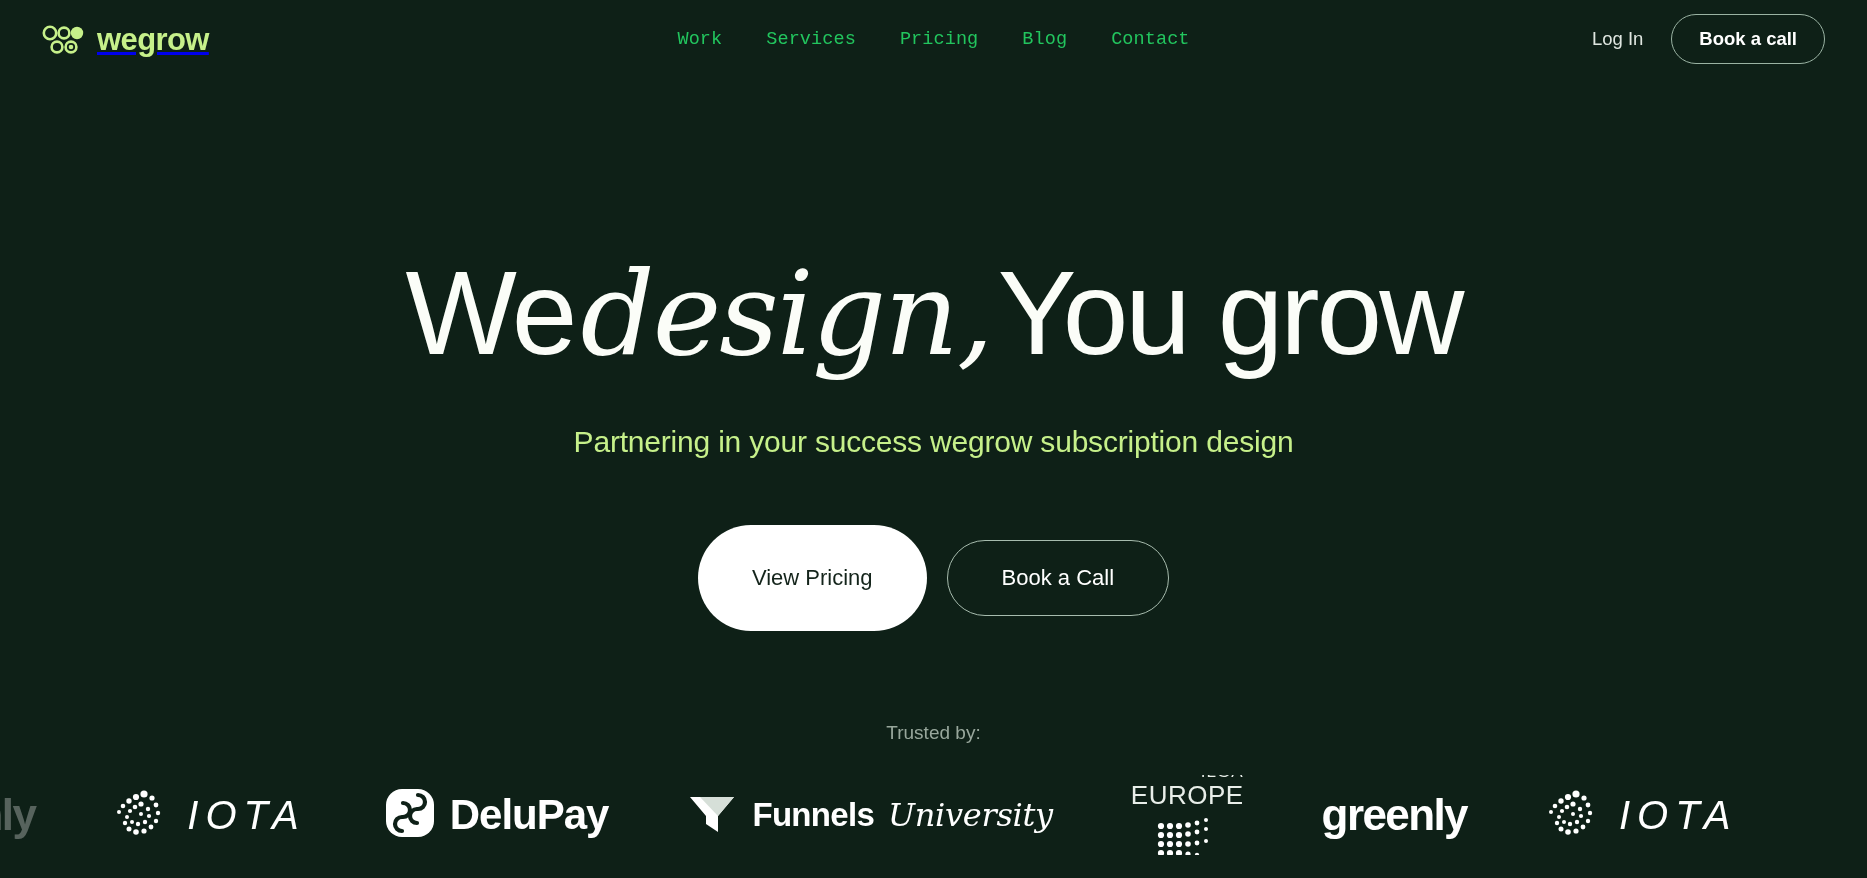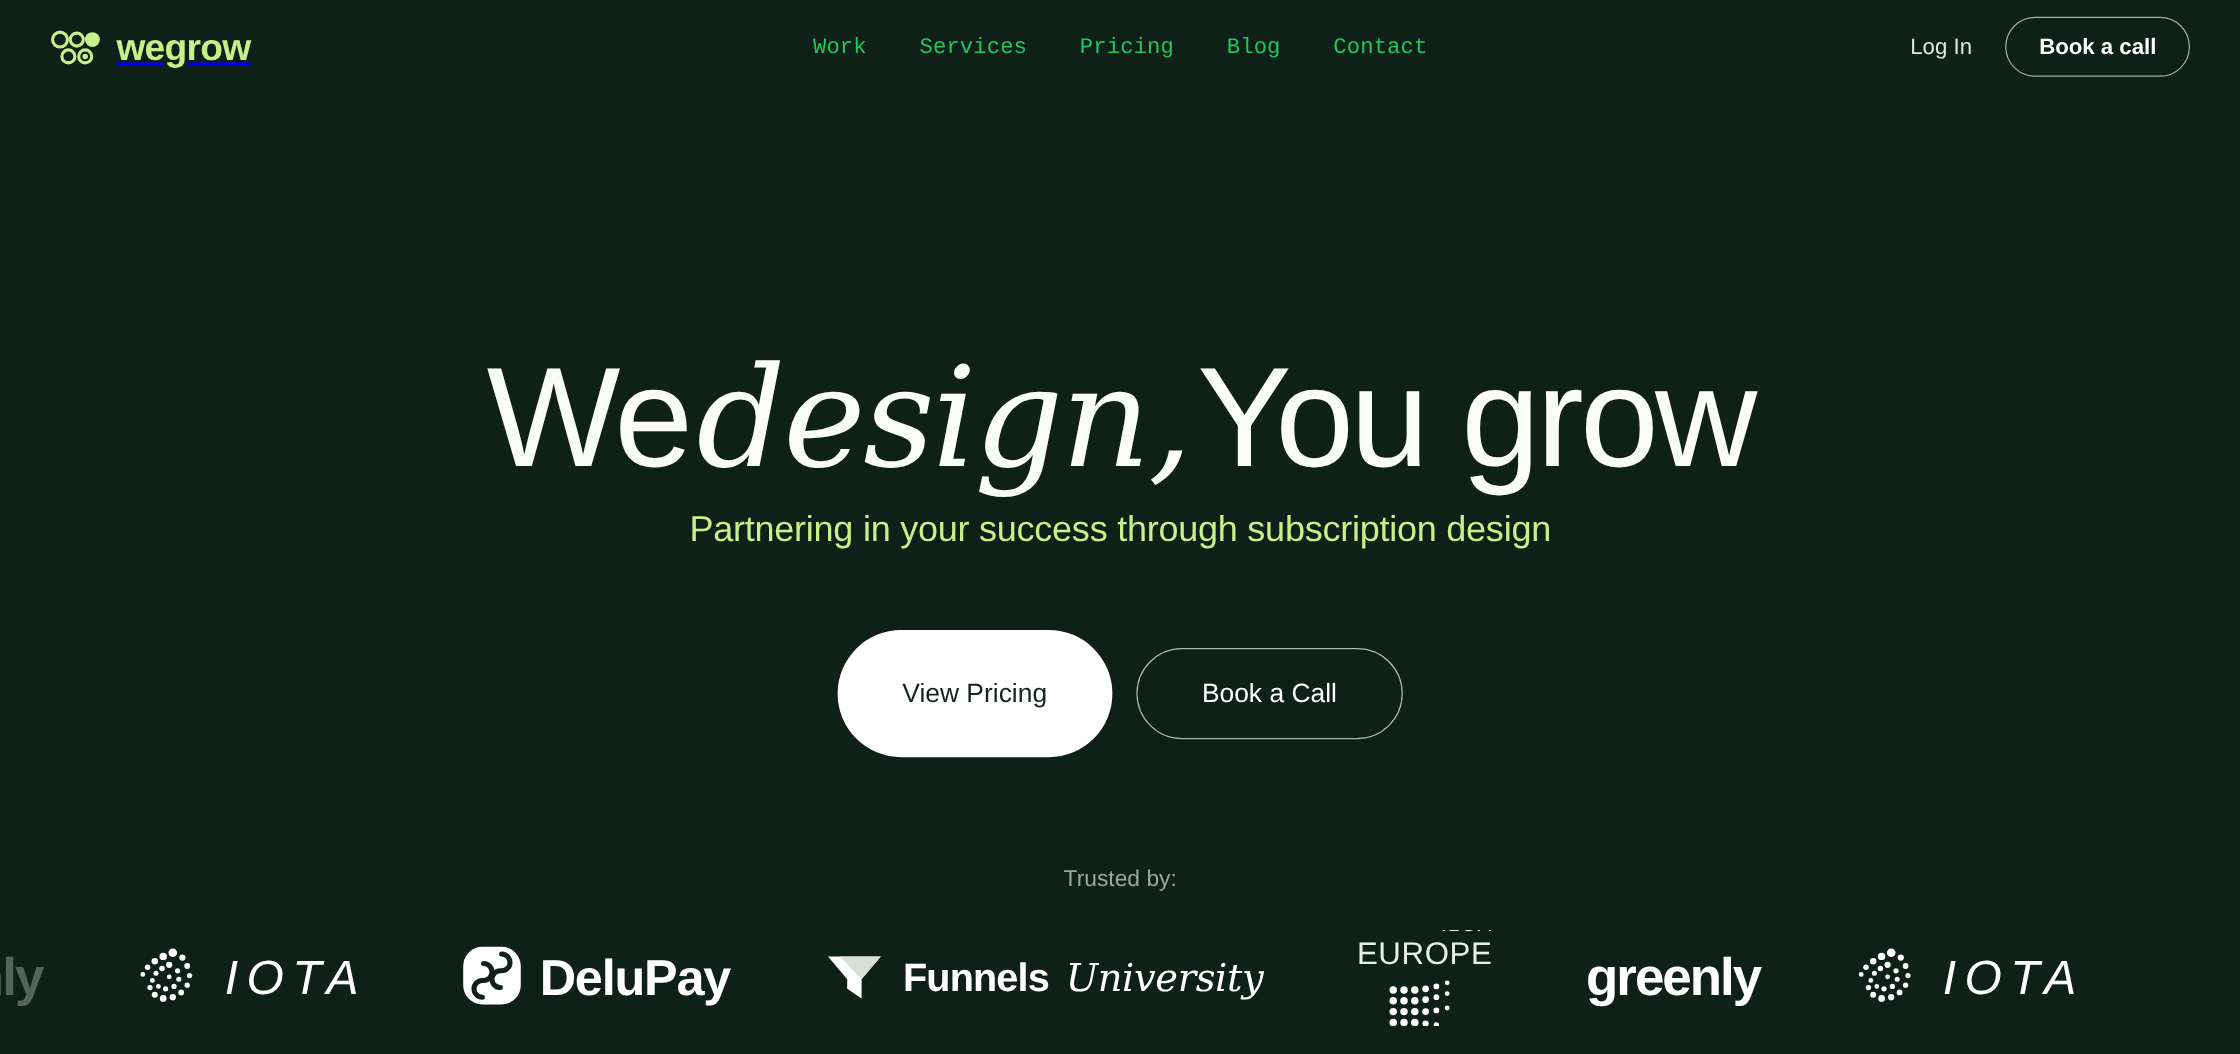--- a/index.html
+++ b/index.html
@@ -50,7 +50,7 @@
     position:absolute; top:250px; left:0; width:1867px;
     text-align:center; color:#fbfdf8;
     font-size:118px; font-weight:500; line-height:1.08;
-    letter-spacing:-3px; white-space:nowrap;margin-top:35px;
+    letter-spacing:-3px; white-space:nowrap;
   }
   .headline .serif {
     font-family:"DejaVu Serif", serif;

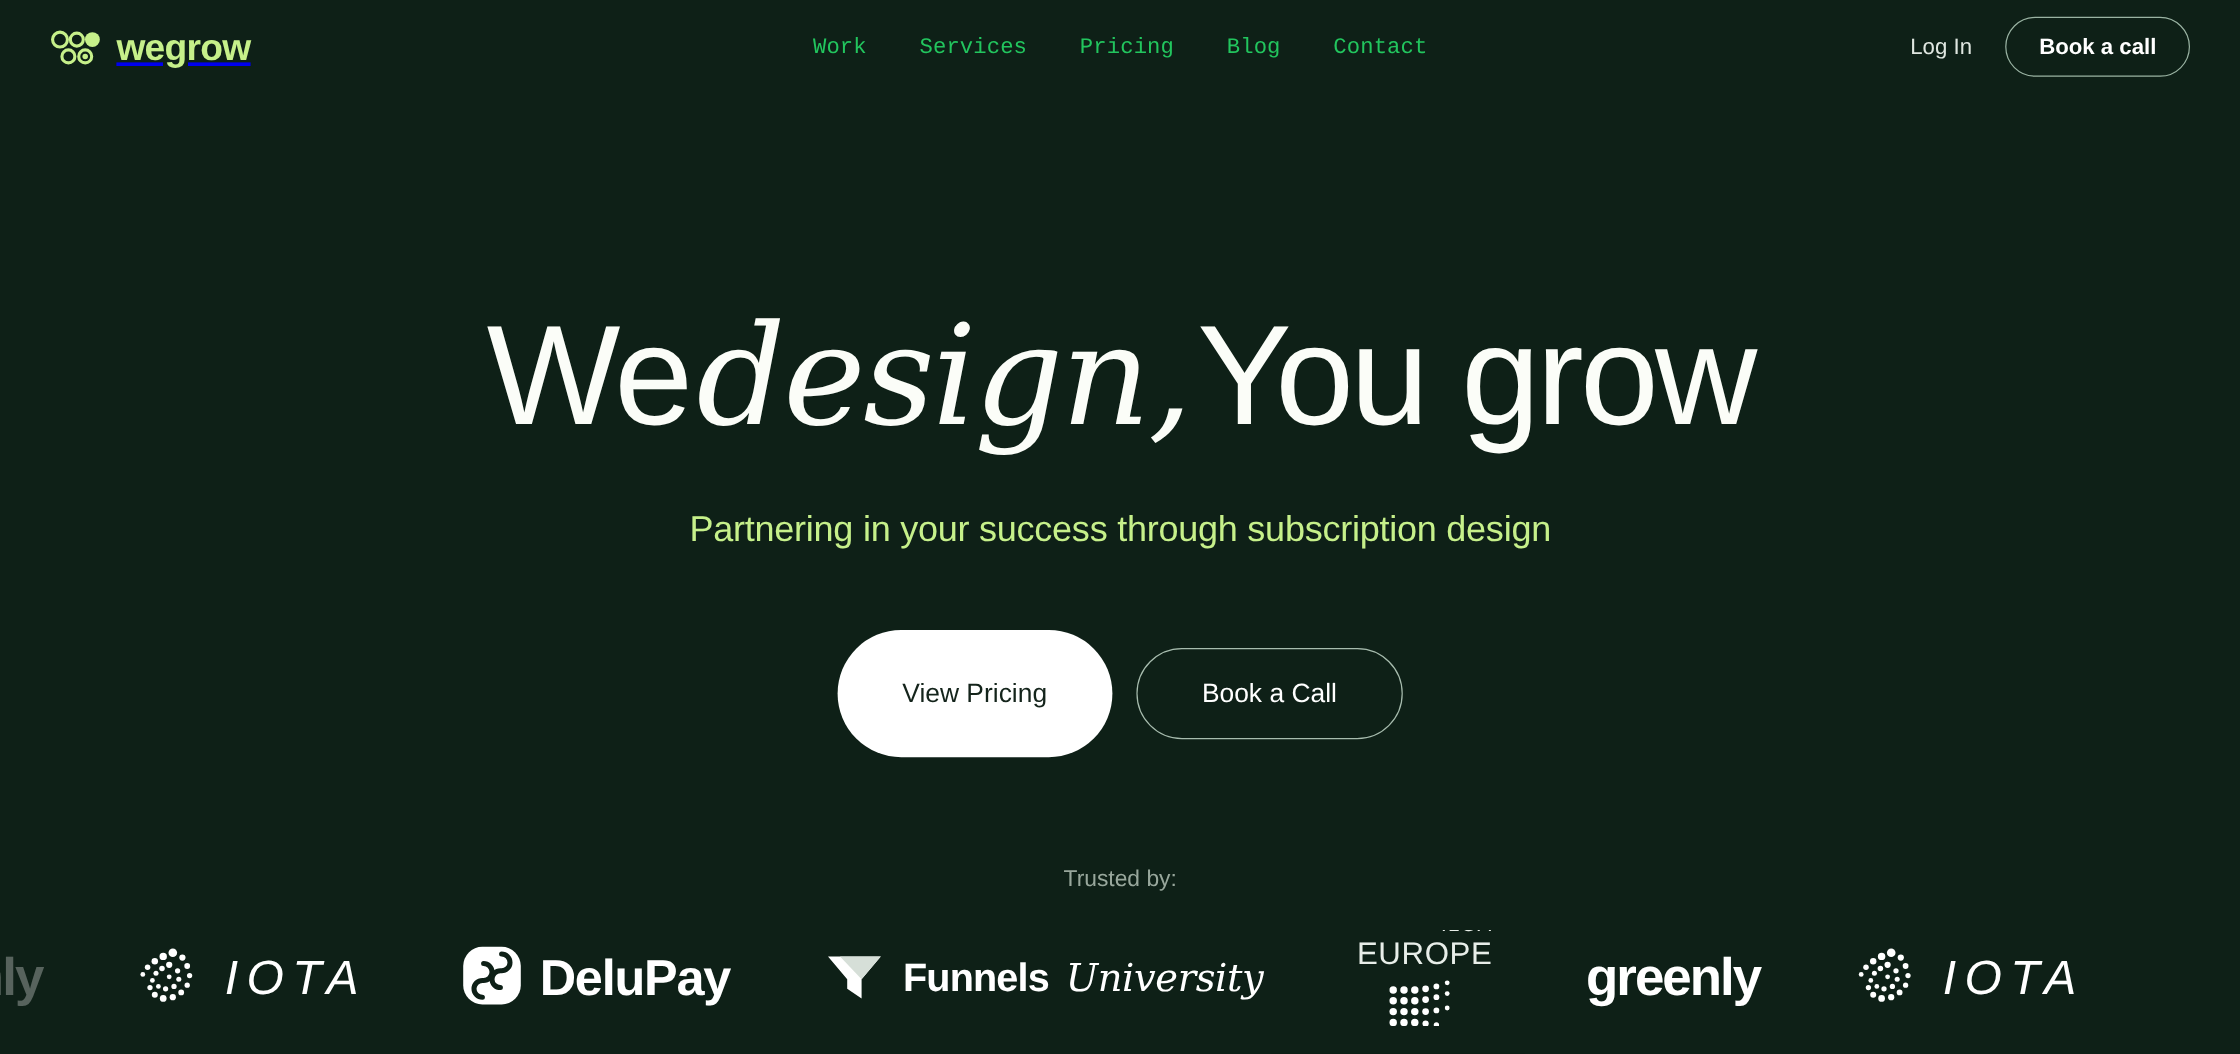--- a/index.html
+++ b/index.html
@@ -159,7 +159,7 @@
 
     <h1 class="headline"><span>We</span><span class="serif">design,</span><span>You grow</span></h1>
 
-    <p class="subhead">Partnering in your success through subscription design</p>
+    <p class="subhead">Partnering in your success wegrow subscription design</p>
 
     <div class="cta-row">
       <button class="btn-primary">View Pricing</button>

